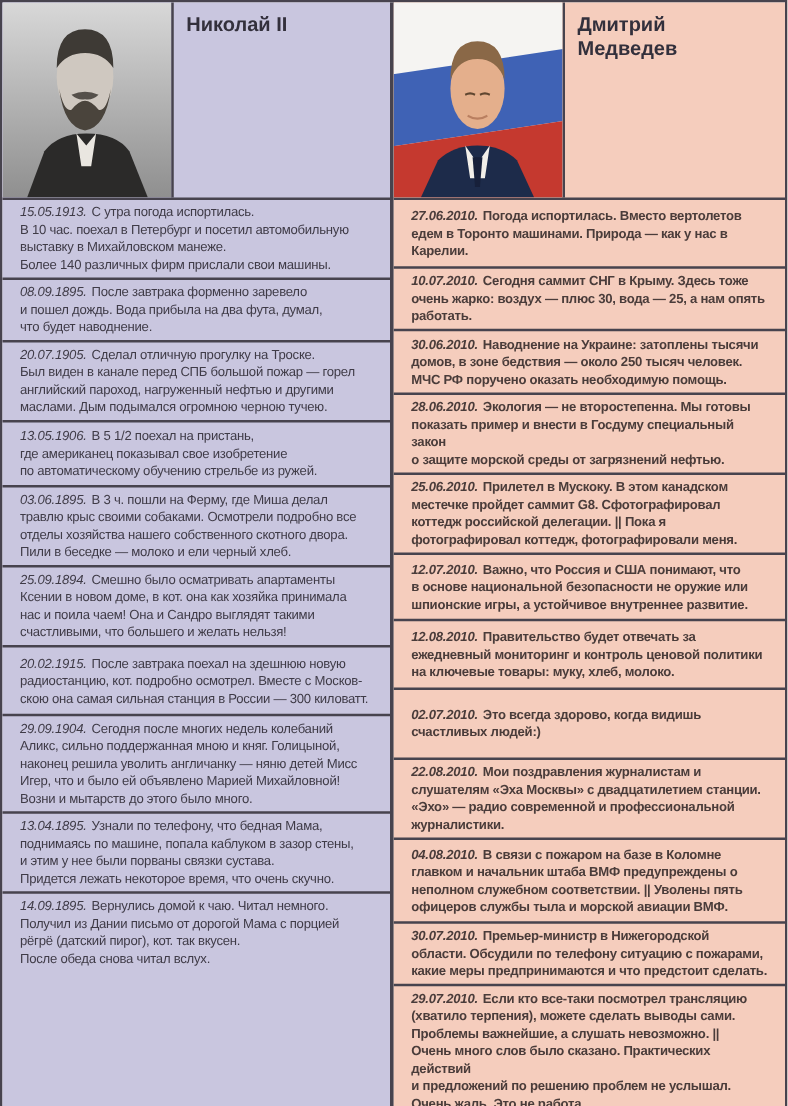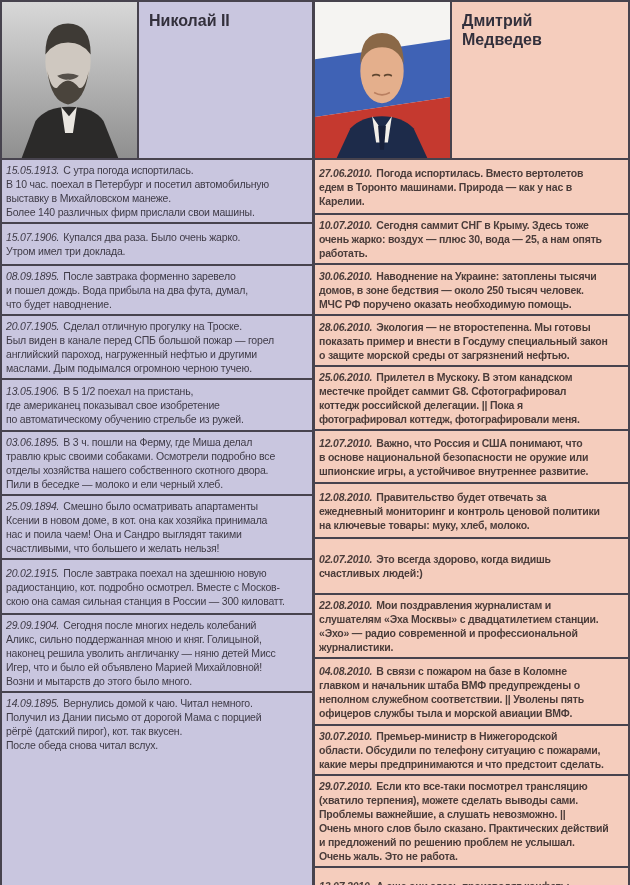--- a/index.html
+++ b/index.html
@@ -14,7 +14,7 @@
   .photo svg{display:block;width:100%;height:100%;}
   .name{padding:9px 8px 0 10px;font-weight:bold;font-size:16px;line-height:19px;color:#33303c;}
   .name.wrap{max-width:110px;}
-  .cell{box-sizing:border-box;border-bottom:2px solid #47434e;padding:3px 4px;display:flex;flex-direction:column;justify-content:center;}
+  .cell{box-sizing:border-box;border-bottom:2px solid #47434e;padding:3px 14px;display:flex;flex-direction:column;justify-content:center;}
   .cell:last-child{border-bottom:none;}
   .cell p{margin:0;font-size:10.5px;line-height:14px;letter-spacing:-0.2px;white-space:pre-line;}
   .col-right .cell p{color:#4a3c3a;font-weight:bold;}

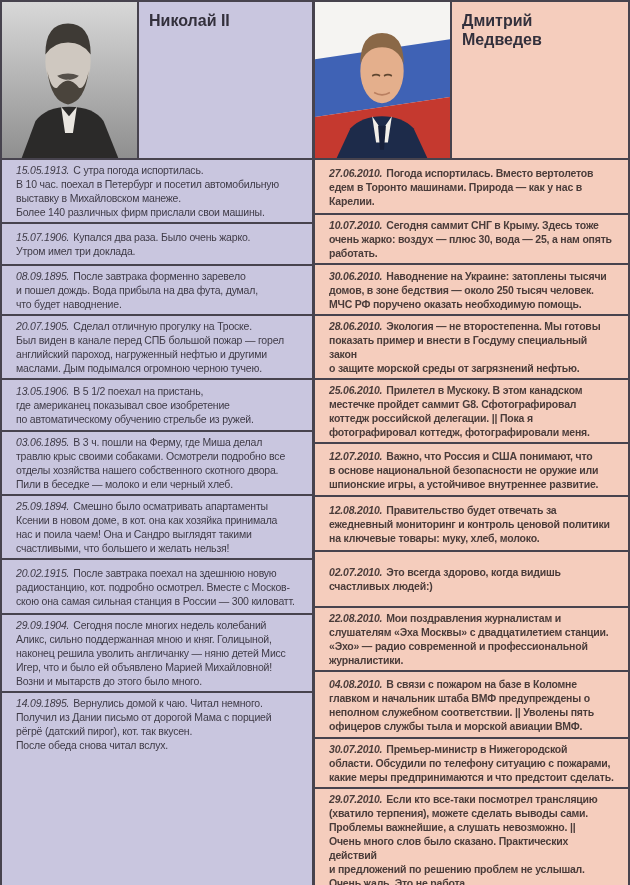--- a/index.html
+++ b/index.html
@@ -53,10 +53,6 @@
 выставку в Михайловском манеже.
 Более 140 различных фирм прислали свои машины.</span></p>
       </div>
-    <div class="cell" style="min-height:42px">
-        <p><i class="date">15.07.1906.</i><span>Купался два раза. Было очень жарко.
-Утром имел три доклада.</span></p>
-      </div>
     <div class="cell" style="min-height:50px">
         <p><i class="date">08.09.1895.</i><span>После завтрака форменно заревело
 и пошел дождь. Вода прибыла на два фута, думал,

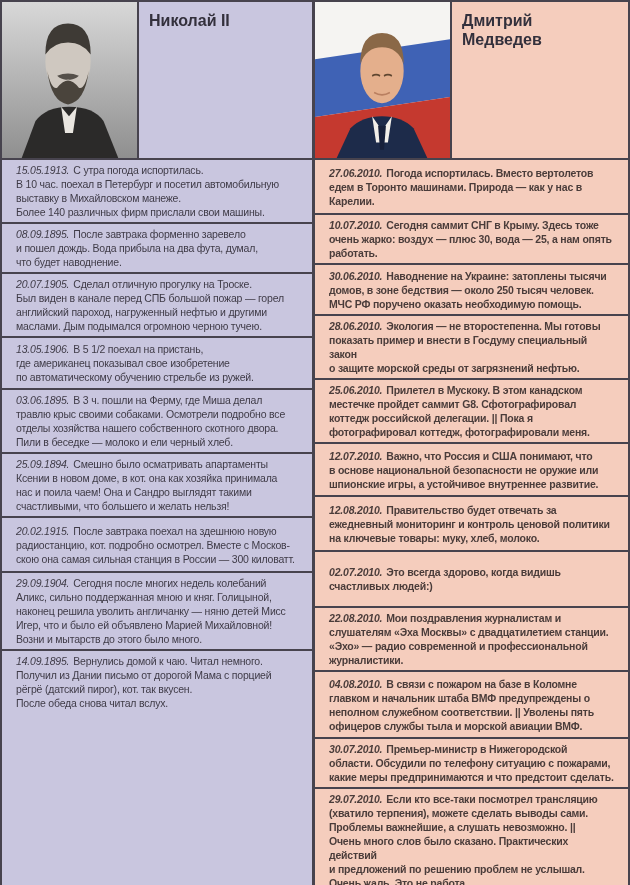--- a/index.html
+++ b/index.html
@@ -93,6 +93,12 @@
 Игер, что и было ей объявлено Марией Михайловной!
 Возни и мытарств до этого было много.</span></p>
       </div>
+    <div class="cell" style="min-height:56px">
+        <p><i class="date">13.04.1895.</i><span>Узнали по телефону, что бедная Мама,
+поднимаясь по машине, попала каблуком в зазор стены,
+и этим у нее были порваны связки сустава.
+Придется лежать некоторое время, что очень скучно.</span></p>
+      </div>
     <div class="cell" style="min-height:55px">
         <p><i class="date">14.09.1895.</i><span>Вернулись домой к чаю. Читал немного.
 Получил из Дании письмо от дорогой Мама с порцией

